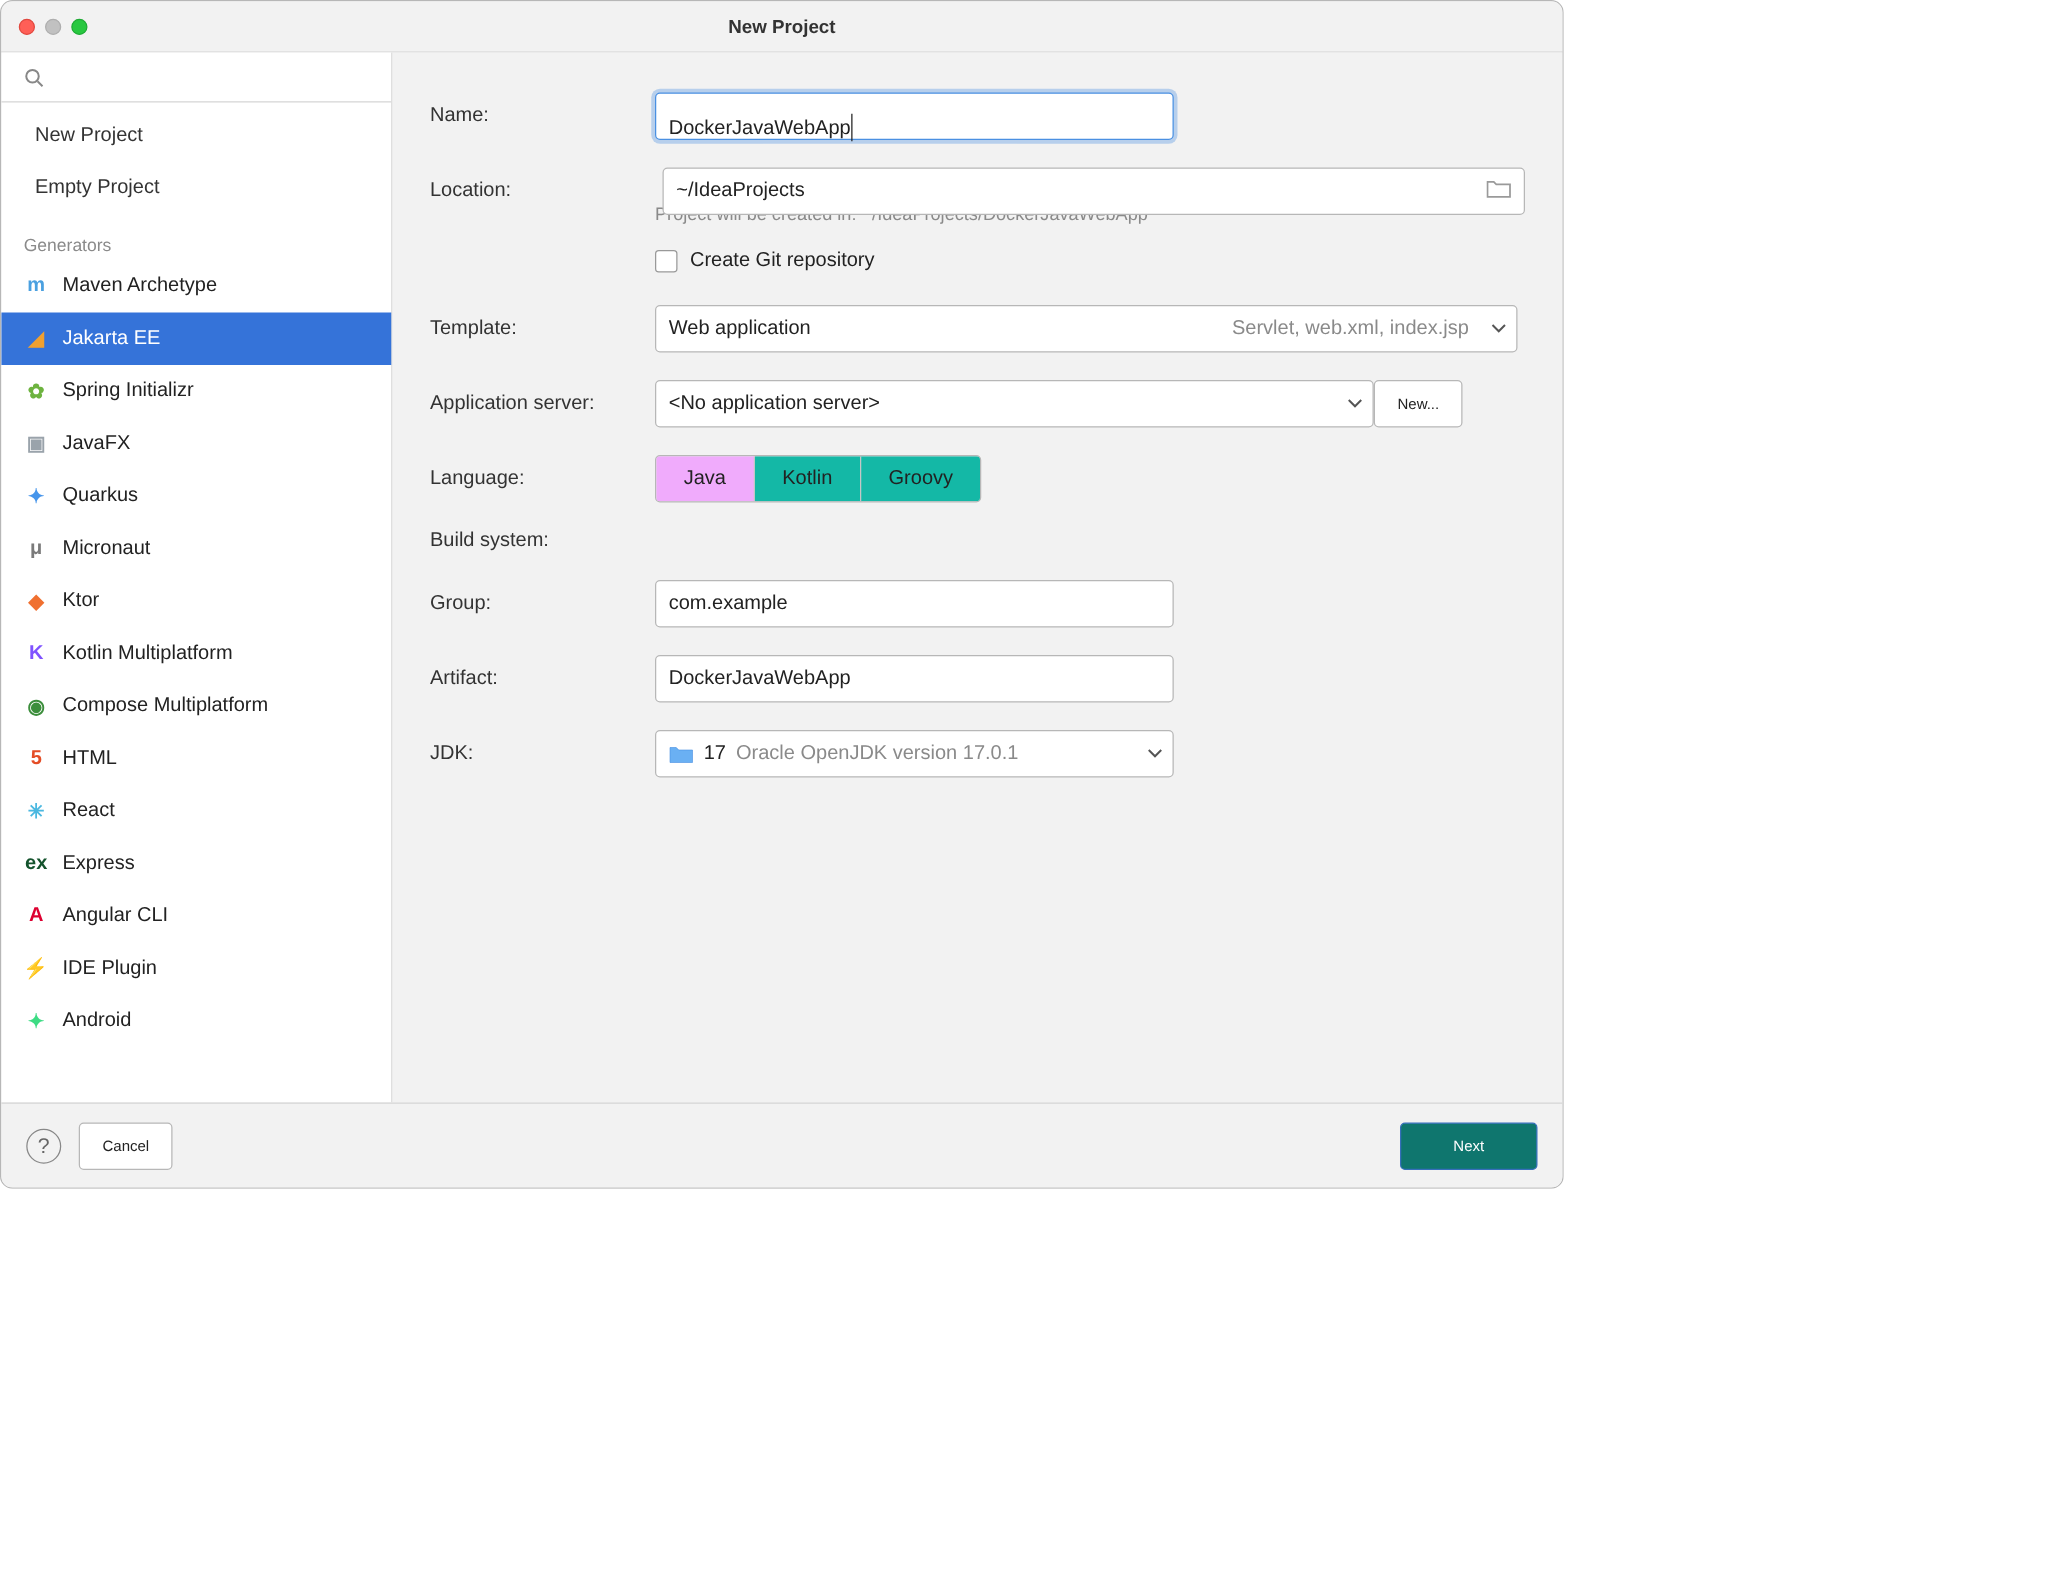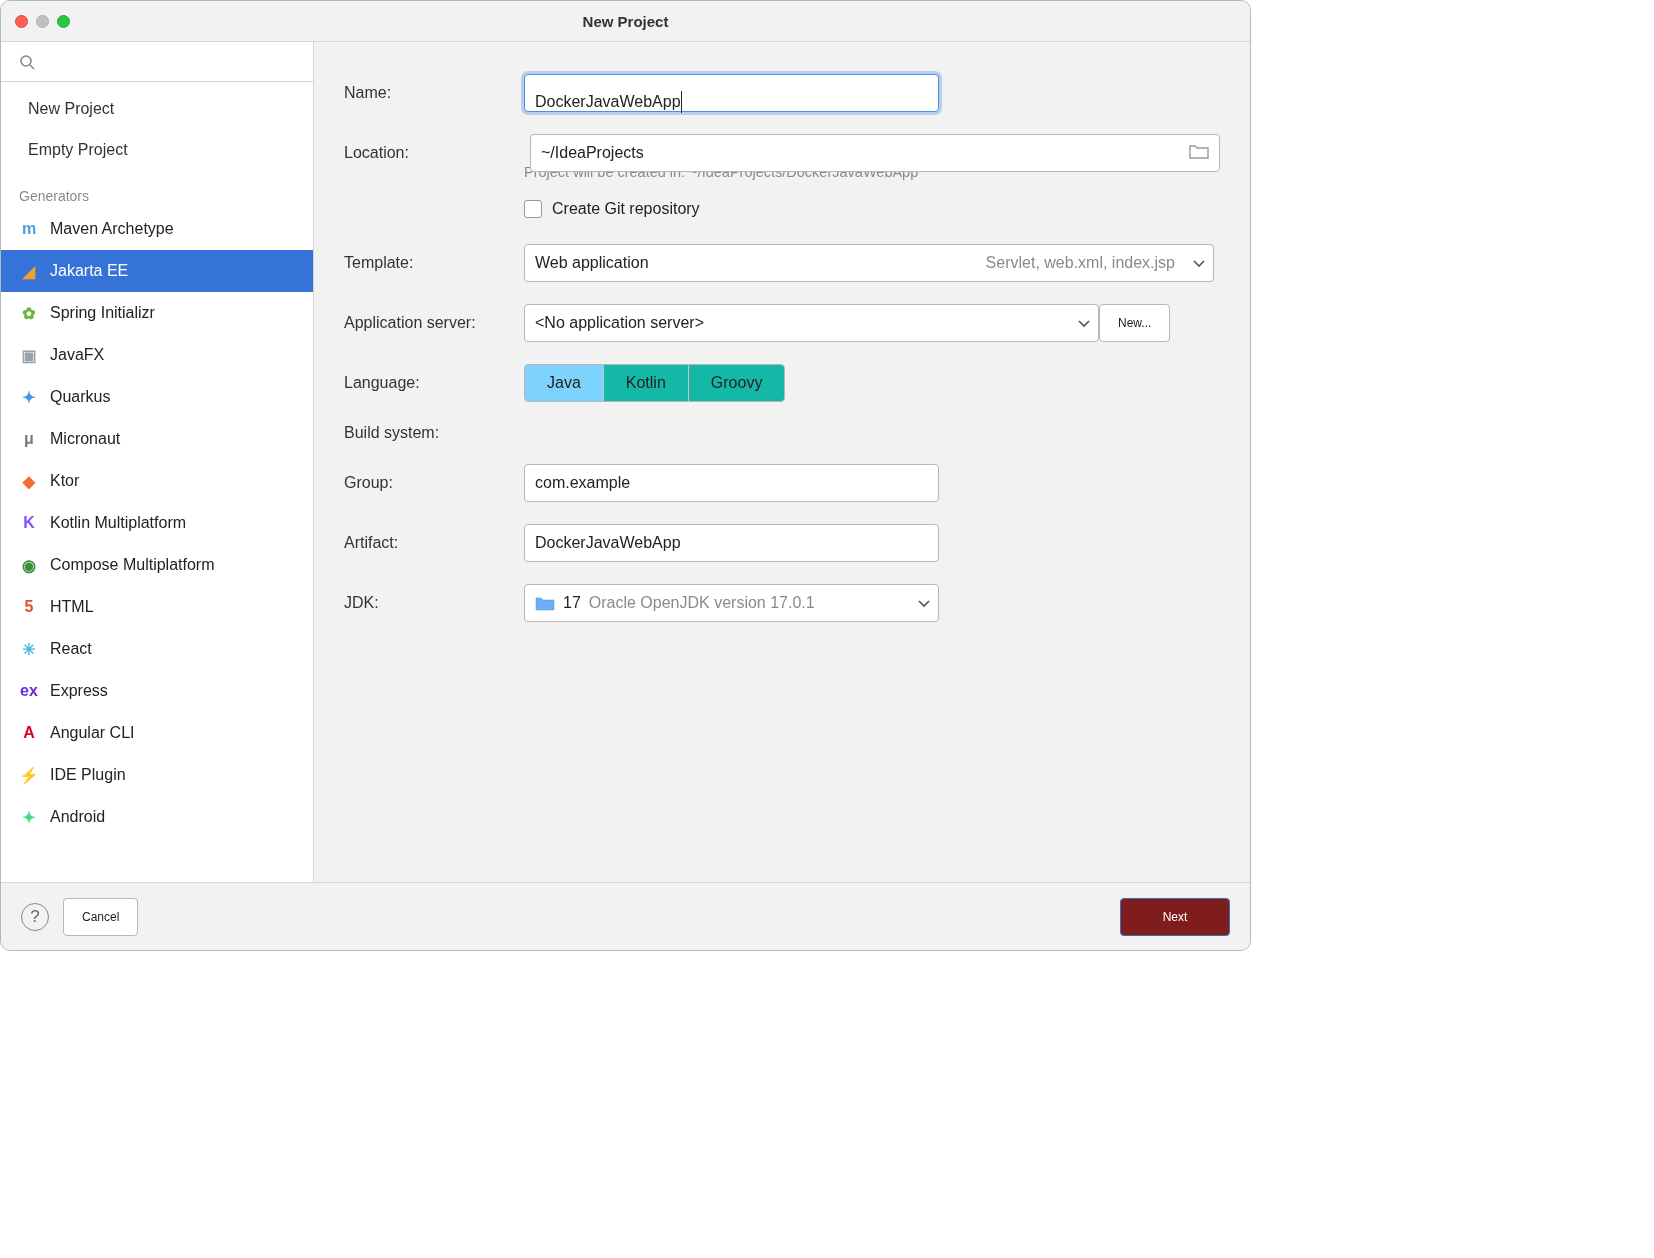--- a/index.html
+++ b/index.html
@@ -45,7 +45,7 @@
   .seggroup { display: inline-flex; border: 1px solid #b7b7b7; border-radius: 4px; overflow: hidden; background: #e8e8e8; }
   .seg { height: 36px; padding: 0 22px; display: flex; align-items: center; font-size: 16px; border-right: 1px solid #c5c5c5; background: #14b8a6; cursor: default; }
   .seg:last-child { border-right: none; }
-  .seg.active { background: #7dd3fc; }
+  .seg.active { background: #f0abfc; }
   .checkbox { display: flex; align-items: center; gap: 10px; margin-left: 180px; margin-bottom: 26px; }
   .cb { width: 18px; height: 18px; border: 1px solid #999; border-radius: 3px; background: #fff; }
   .footer { height: 68px; border-top: 1px solid #d5d5d5; background: #f2f2f2; display: flex; align-items: center; padding: 0 20px; gap: 14px; }

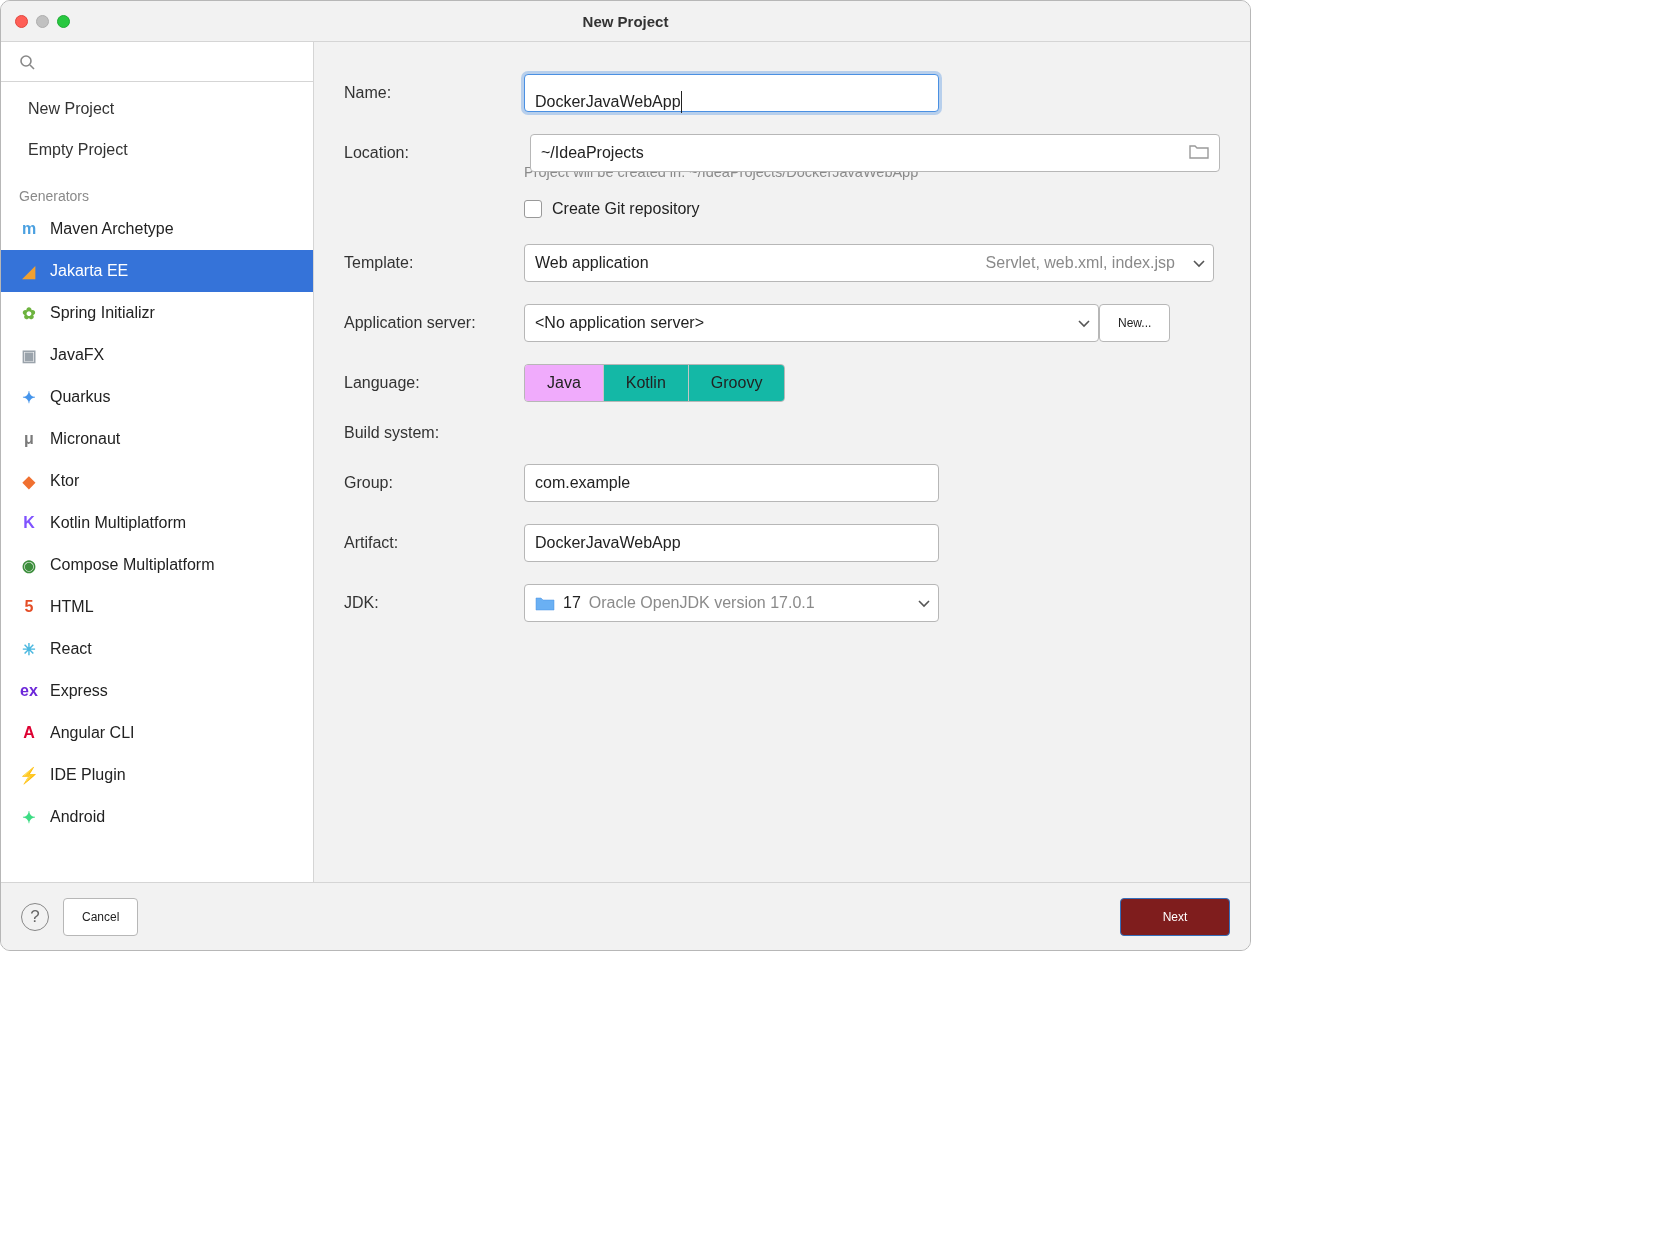--- a/index.html
+++ b/index.html
@@ -130,7 +130,7 @@
             <span>React</span>
           </div>
           <div class="gen-item">
-            <span class="ico" style="color: #6d28d9; font-weight: 700; font-size: 16px;">ex</span>
+            <span class="ico" style="color: #14532d; font-weight: 700; font-size: 16px;">ex</span>
             <span>Express</span>
           </div>
           <div class="gen-item">

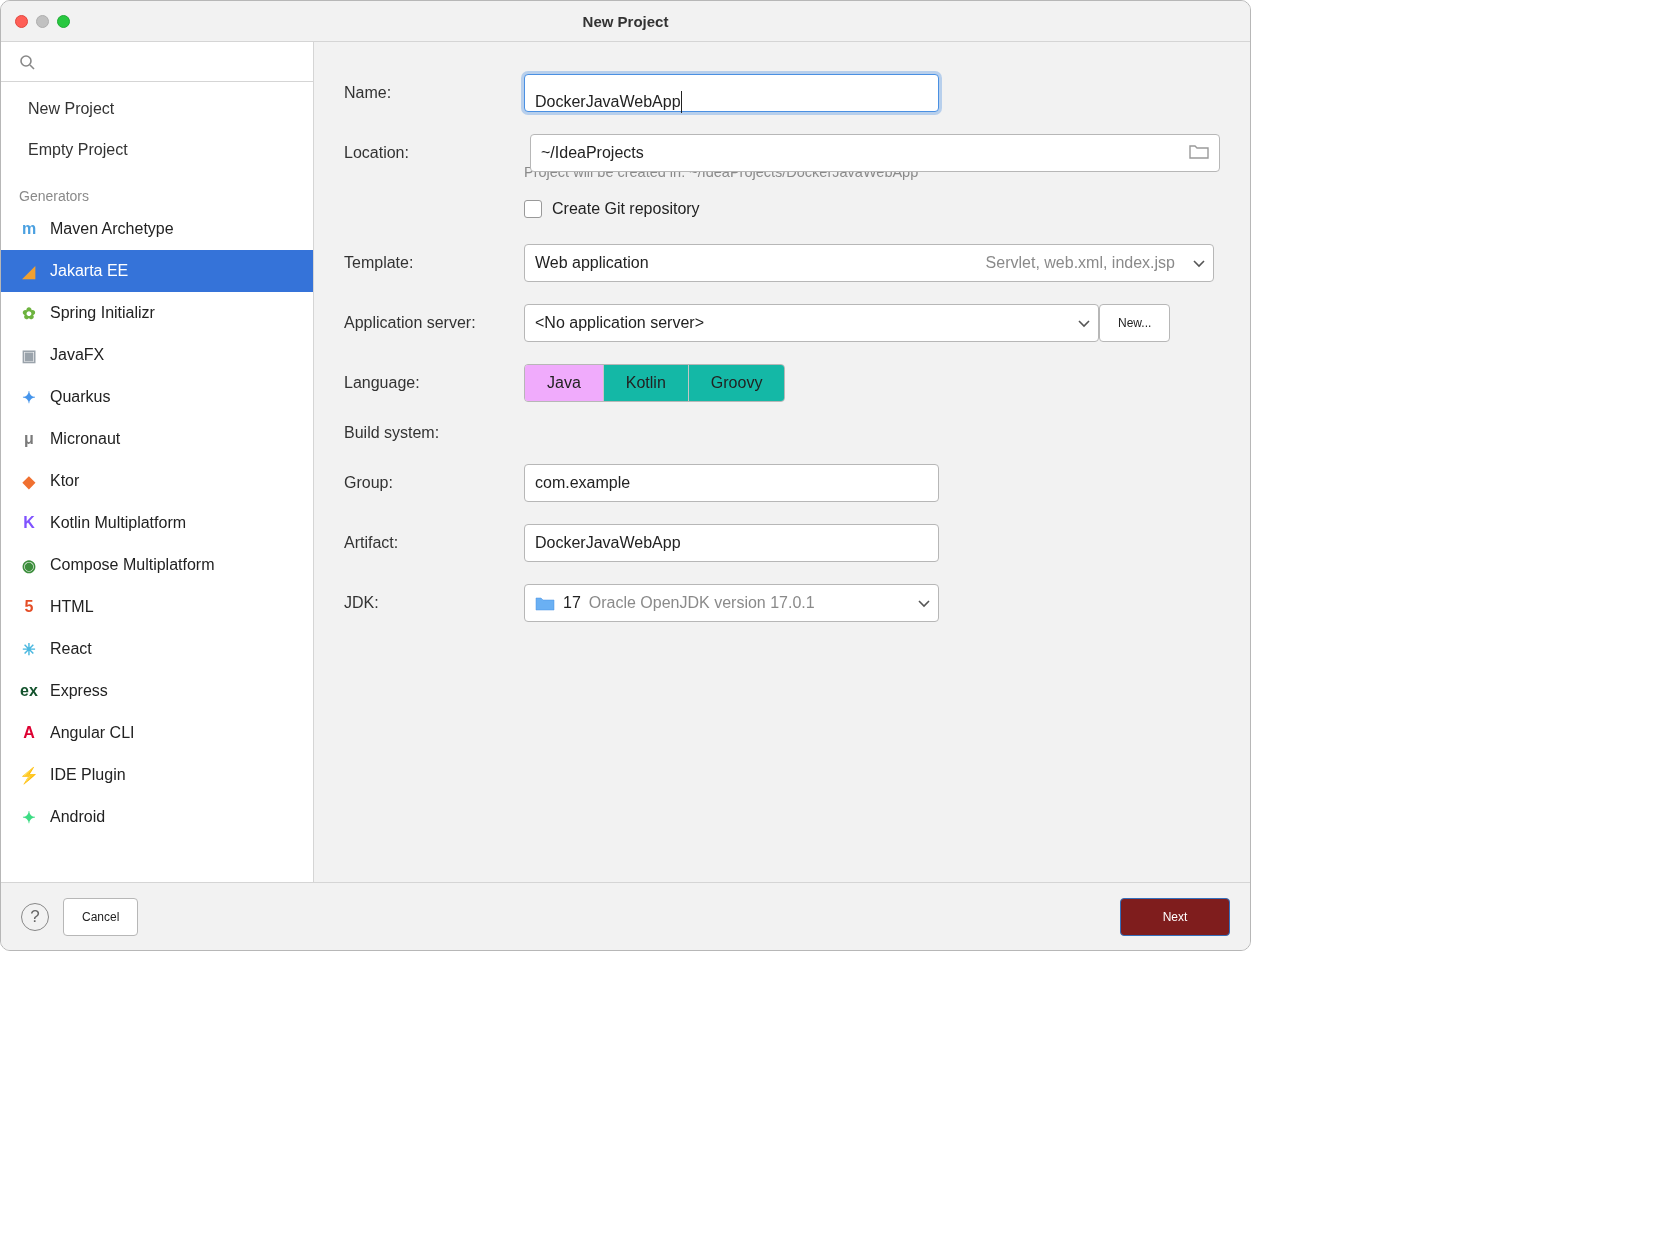--- a/index.html
+++ b/index.html
@@ -41,7 +41,7 @@
   .select.w575 { width: 575px; }
   .select.w415 { width: 415px; }
   .btn { height: 38px; padding: 0 18px; background: #fff; border: 1px solid #b7b7b7; border-radius: 4px; font-size: 12px; display: inline-flex; align-items: center; justify-content: center; cursor: default; }
-  .btn.primary { background: #7f1d1d; border: 1px solid #356fbb; color: #fff; }
+  .btn.primary { background: #0f766e; border: 1px solid #356fbb; color: #fff; }
   .seggroup { display: inline-flex; border: 1px solid #b7b7b7; border-radius: 4px; overflow: hidden; background: #e8e8e8; }
   .seg { height: 36px; padding: 0 22px; display: flex; align-items: center; font-size: 16px; border-right: 1px solid #c5c5c5; background: #14b8a6; cursor: default; }
   .seg:last-child { border-right: none; }

